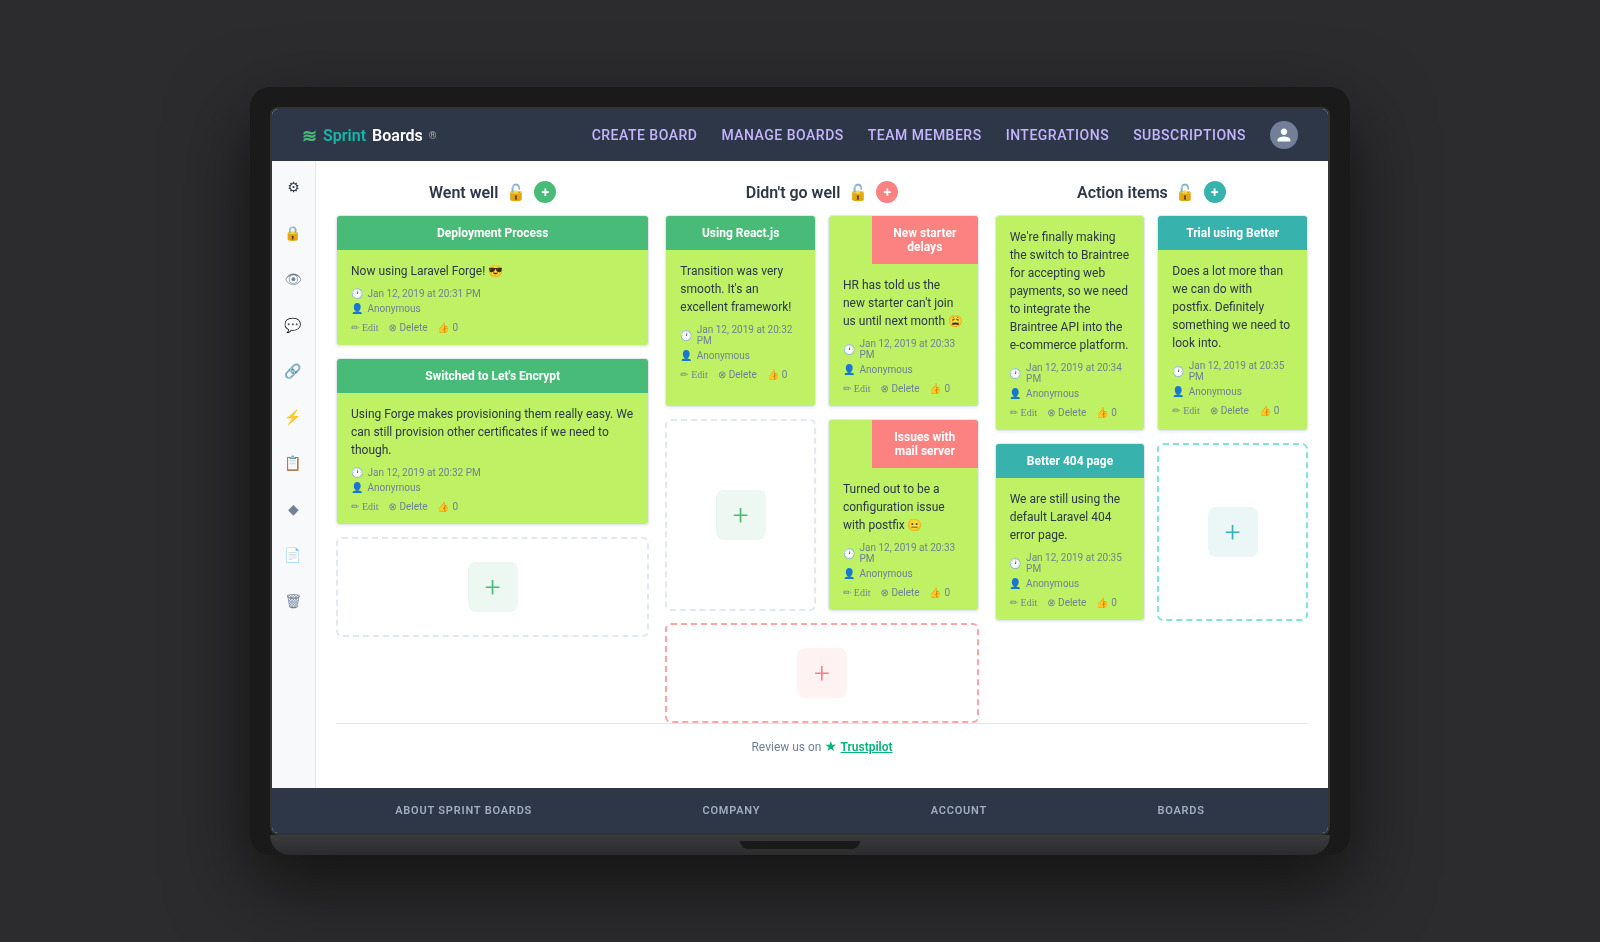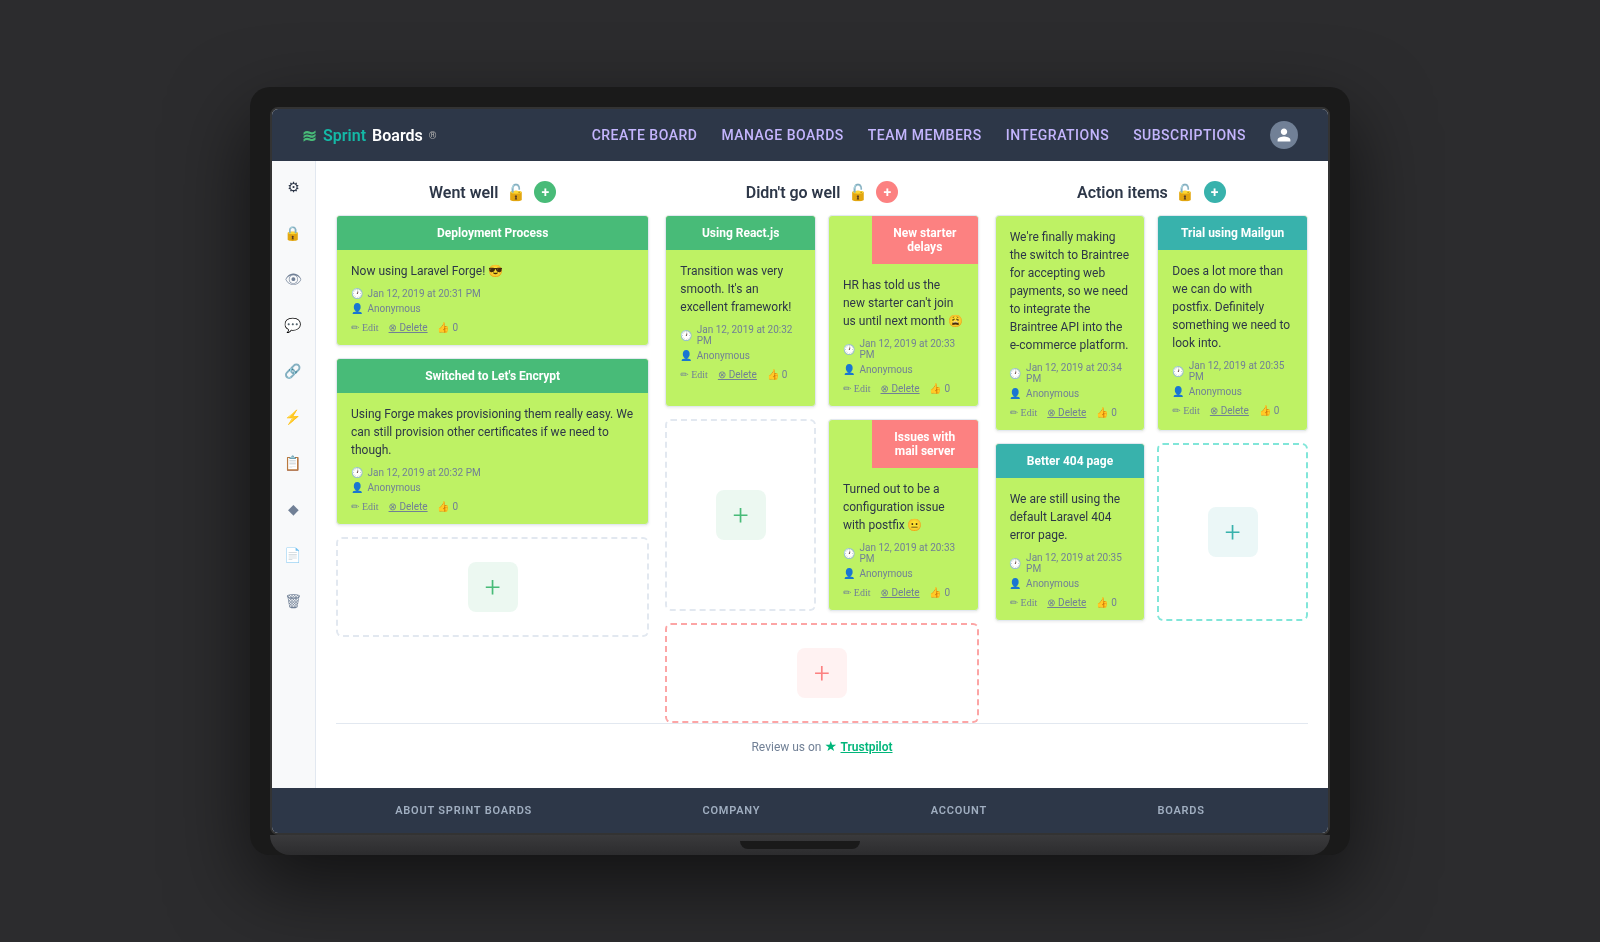--- a/index.html
+++ b/index.html
@@ -547,7 +547,7 @@
               </div>
 
               <div class="card">
-                <div class="card-header teal">Trial using Mailgun</div>
+                <div class="card-header teal">Trial using Better</div>
                 <div class="card-body">
                   <div class="card-text">Does a lot more than we can do with postfix. Definitely something we need to look into.</div>
                   <div class="card-meta">

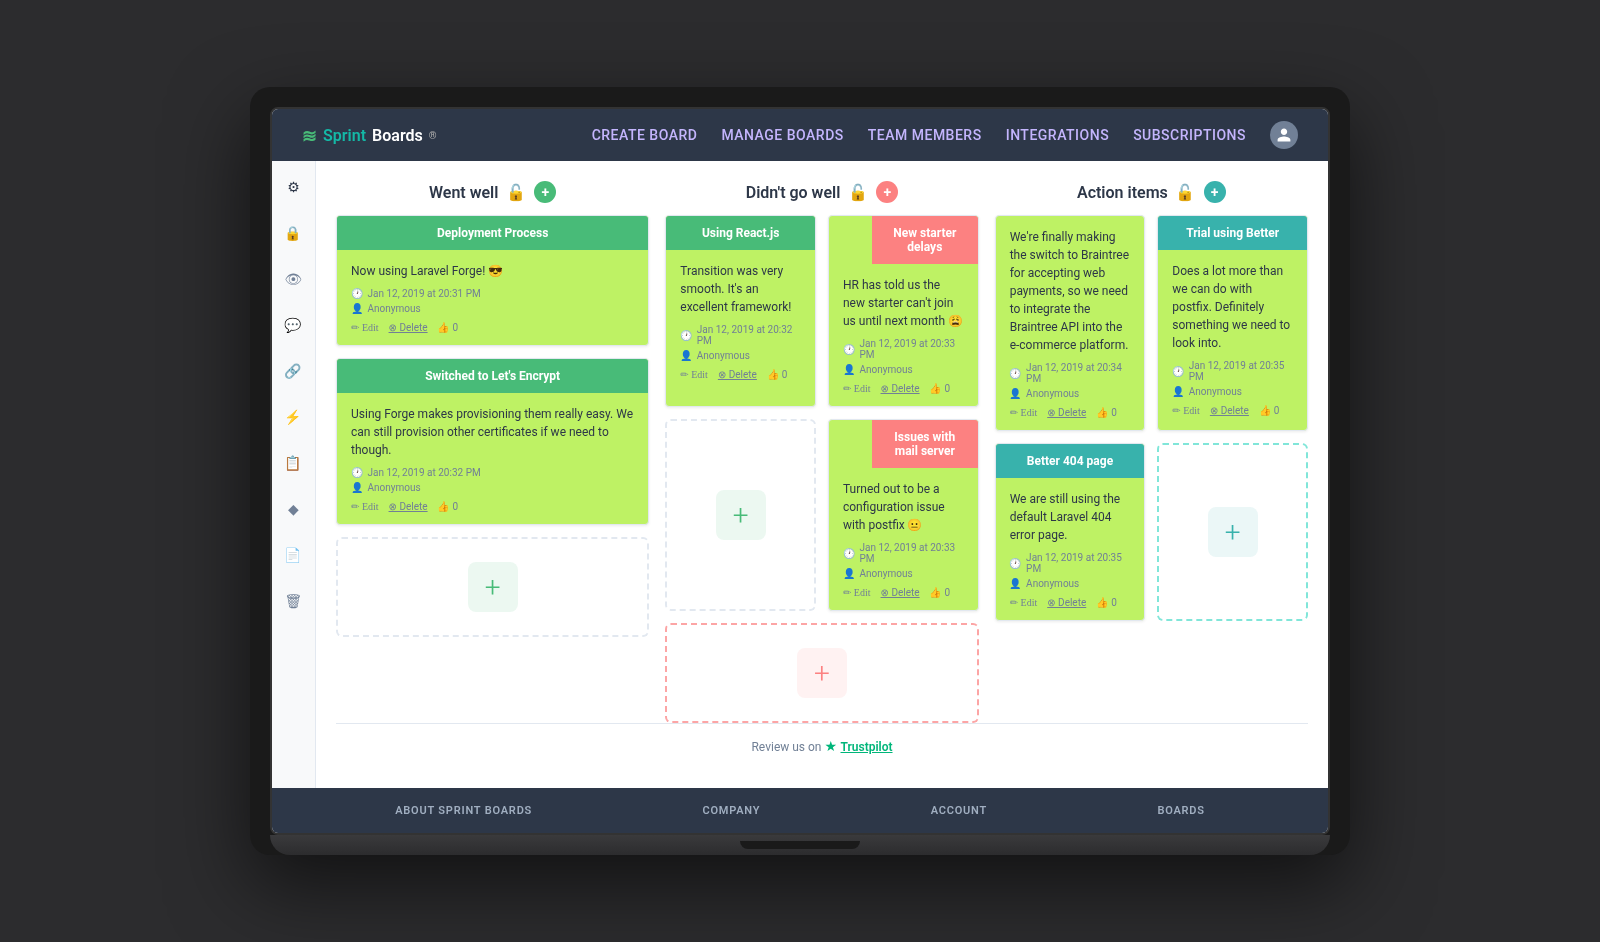--- a/index.html
+++ b/index.html
@@ -245,7 +245,6 @@
       gap: 3px;
       color: #718096;
       cursor: pointer;
-      text-decoration: underline;
     }
 
     .card-action-like {

